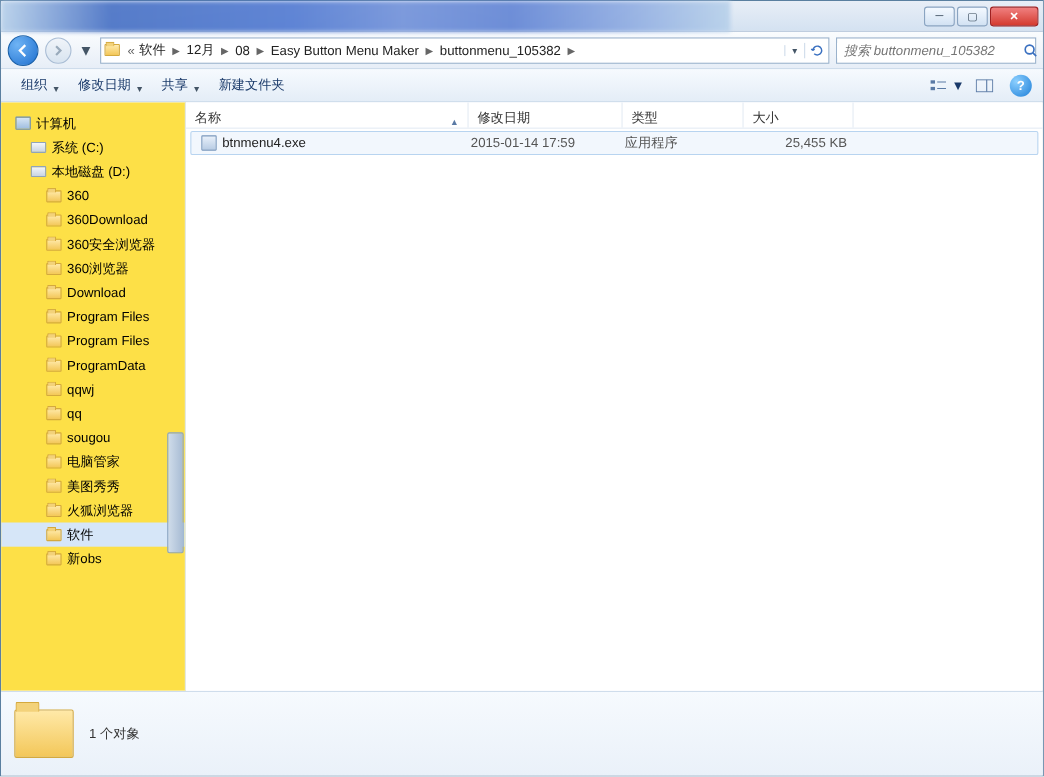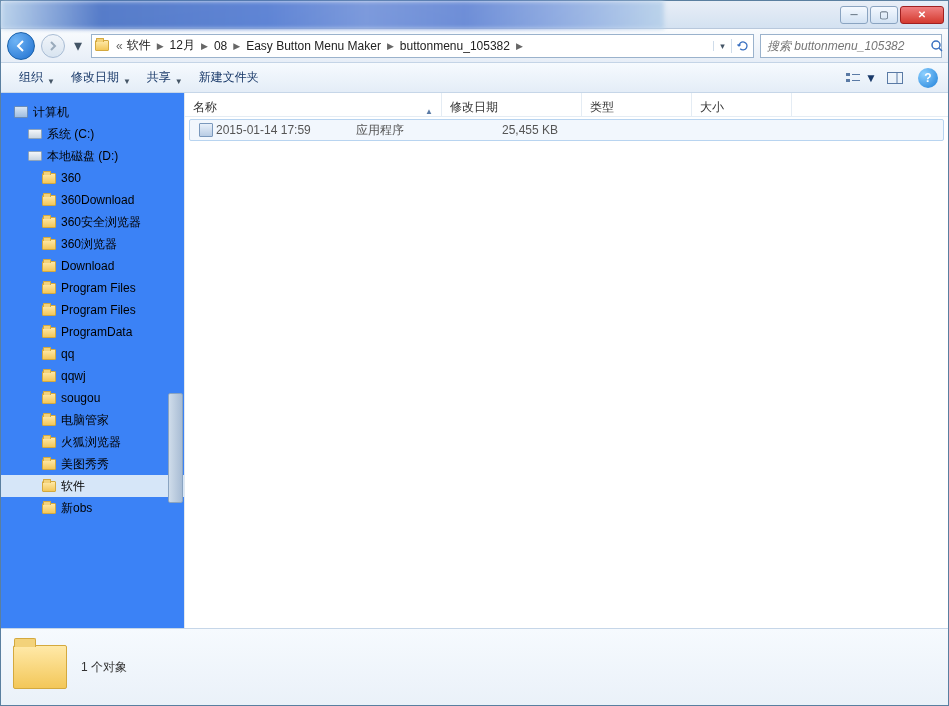--- a/index.html
+++ b/index.html
@@ -45,7 +45,7 @@
 
 
 .body { flex:1; display:flex; overflow:hidden; border-bottom:1px solid #c6d6e8;}
-.sidebar { width:184px; background:#3b82f6; border-right:1px solid #e0e8f0; overflow-y:auto; font-size:12px; padding-top:8px; position:relative;}
+.sidebar { width:168px; background:#fde047; border-right:1px solid #e0e8f0; overflow-y:auto; font-size:12px; padding-top:8px; position:relative;}
 .tree-item{display:flex;align-items:center;height:22px;padding-left:8px;cursor:pointer;white-space:nowrap;}
 .tree-item.selected{background:#d6e6f8;}
 .tree-item .indent{display:inline-block;}

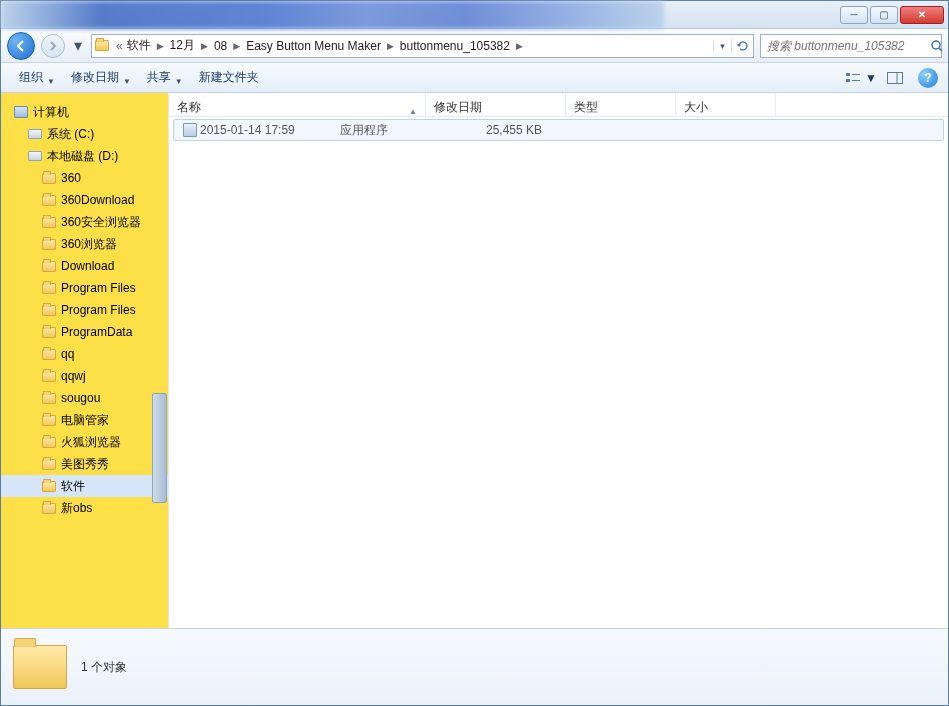--- a/index.html
+++ b/index.html
@@ -348,6 +348,7 @@
           <div class="ficon">
               <div class="exe-ico"></div>
             </div>
+          <div class="fname">btnmenu4.exe</div>
           <div class="fdate">2015-01-14 17:59</div>
           <div class="ftype">应用程序</div>
           <div class="fsize">25,455 KB</div>

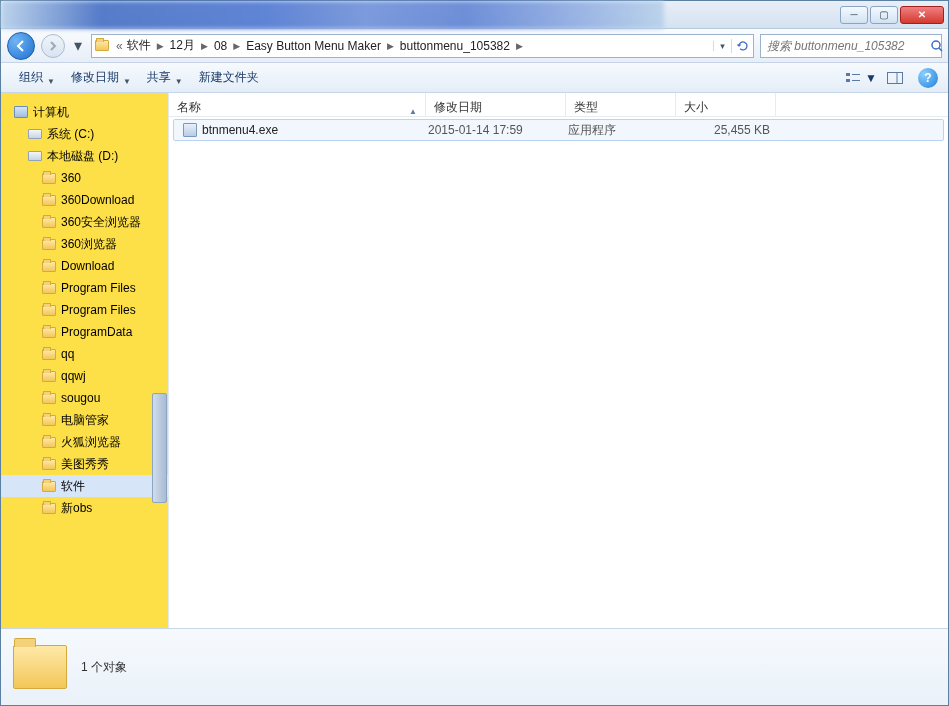--- a/index.html
+++ b/index.html
@@ -272,14 +272,14 @@
             <span class="icon">
               <div class="folder-ico"></div>
             </span>
+            <span>qqwj</span>
+          </div>
+          <div class="tree-item">
+            <span class="indent" style="width:32px"></span>
+            <span class="icon">
+              <div class="folder-ico"></div>
+            </span>
             <span>qq</span>
-          </div>
-          <div class="tree-item">
-            <span class="indent" style="width:32px"></span>
-            <span class="icon">
-              <div class="folder-ico"></div>
-            </span>
-            <span>qqwj</span>
           </div>
           <div class="tree-item">
             <span class="indent" style="width:32px"></span>

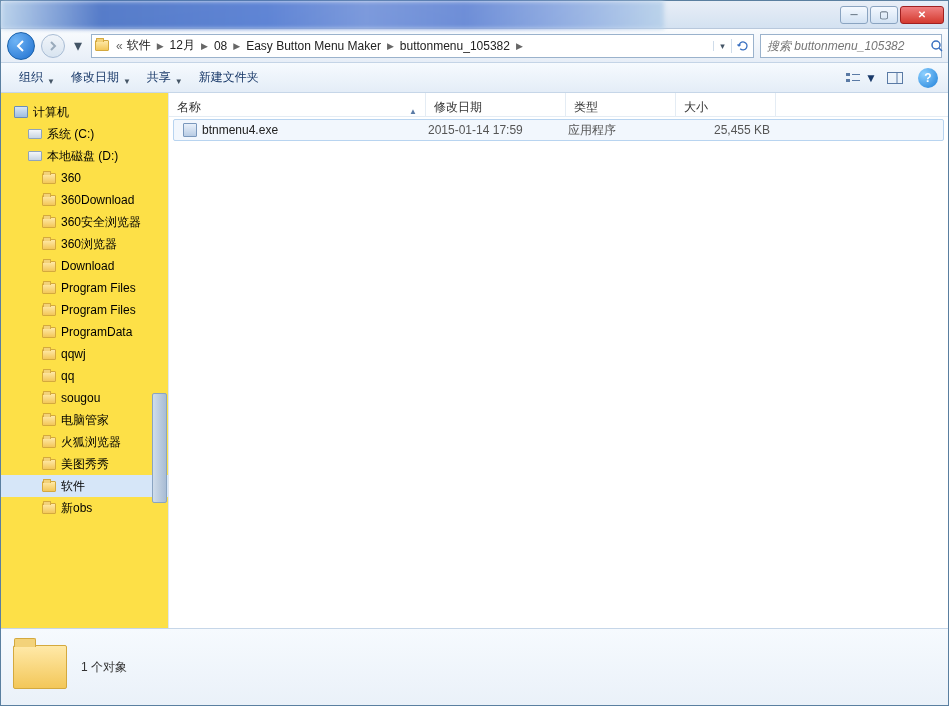--- a/index.html
+++ b/index.html
@@ -300,14 +300,14 @@
             <span class="icon">
               <div class="folder-ico"></div>
             </span>
+            <span>美图秀秀</span>
+          </div>
+          <div class="tree-item">
+            <span class="indent" style="width:32px"></span>
+            <span class="icon">
+              <div class="folder-ico"></div>
+            </span>
             <span>火狐浏览器</span>
-          </div>
-          <div class="tree-item">
-            <span class="indent" style="width:32px"></span>
-            <span class="icon">
-              <div class="folder-ico"></div>
-            </span>
-            <span>美图秀秀</span>
           </div>
           <div class="tree-item selected">
             <span class="indent" style="width:32px"></span>

